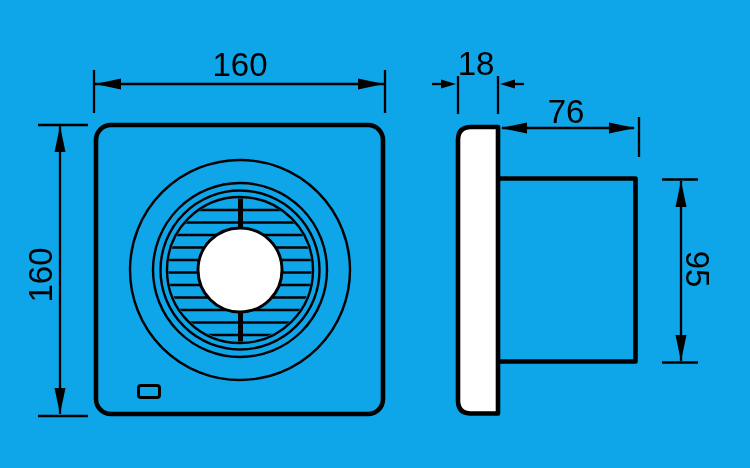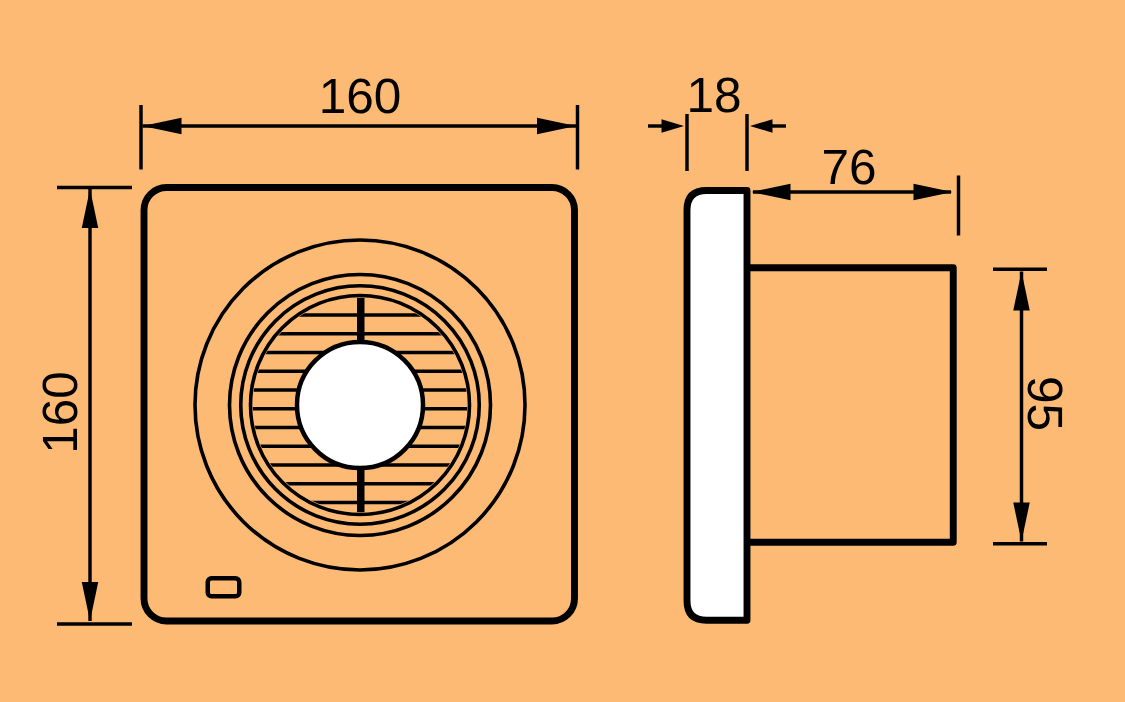--- a/index.html
+++ b/index.html
@@ -11,7 +11,7 @@
     position: relative;
     width: 750px;
     height: 468px;
-    background: #fdba74;
+    background: #0ea5e9;
     overflow: hidden;
   }
   svg { display: block; }

